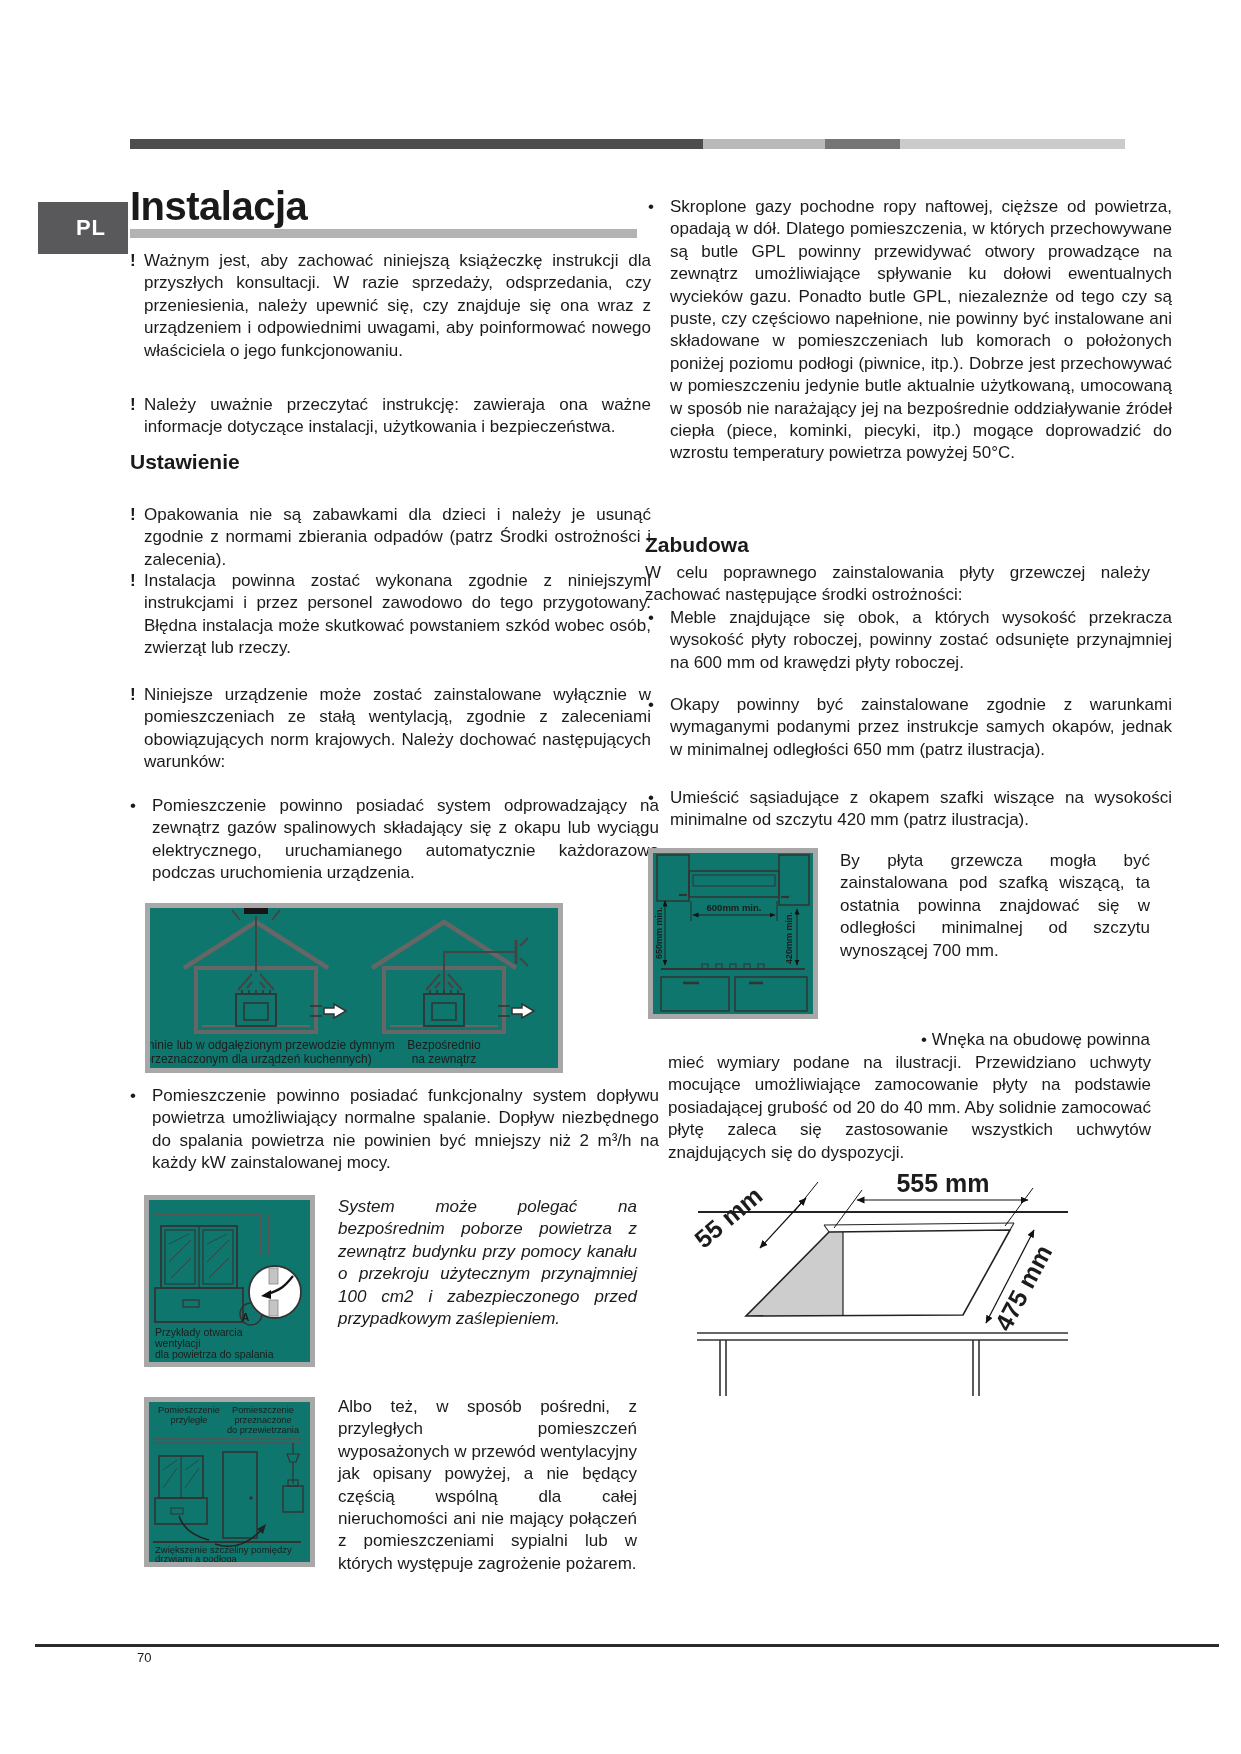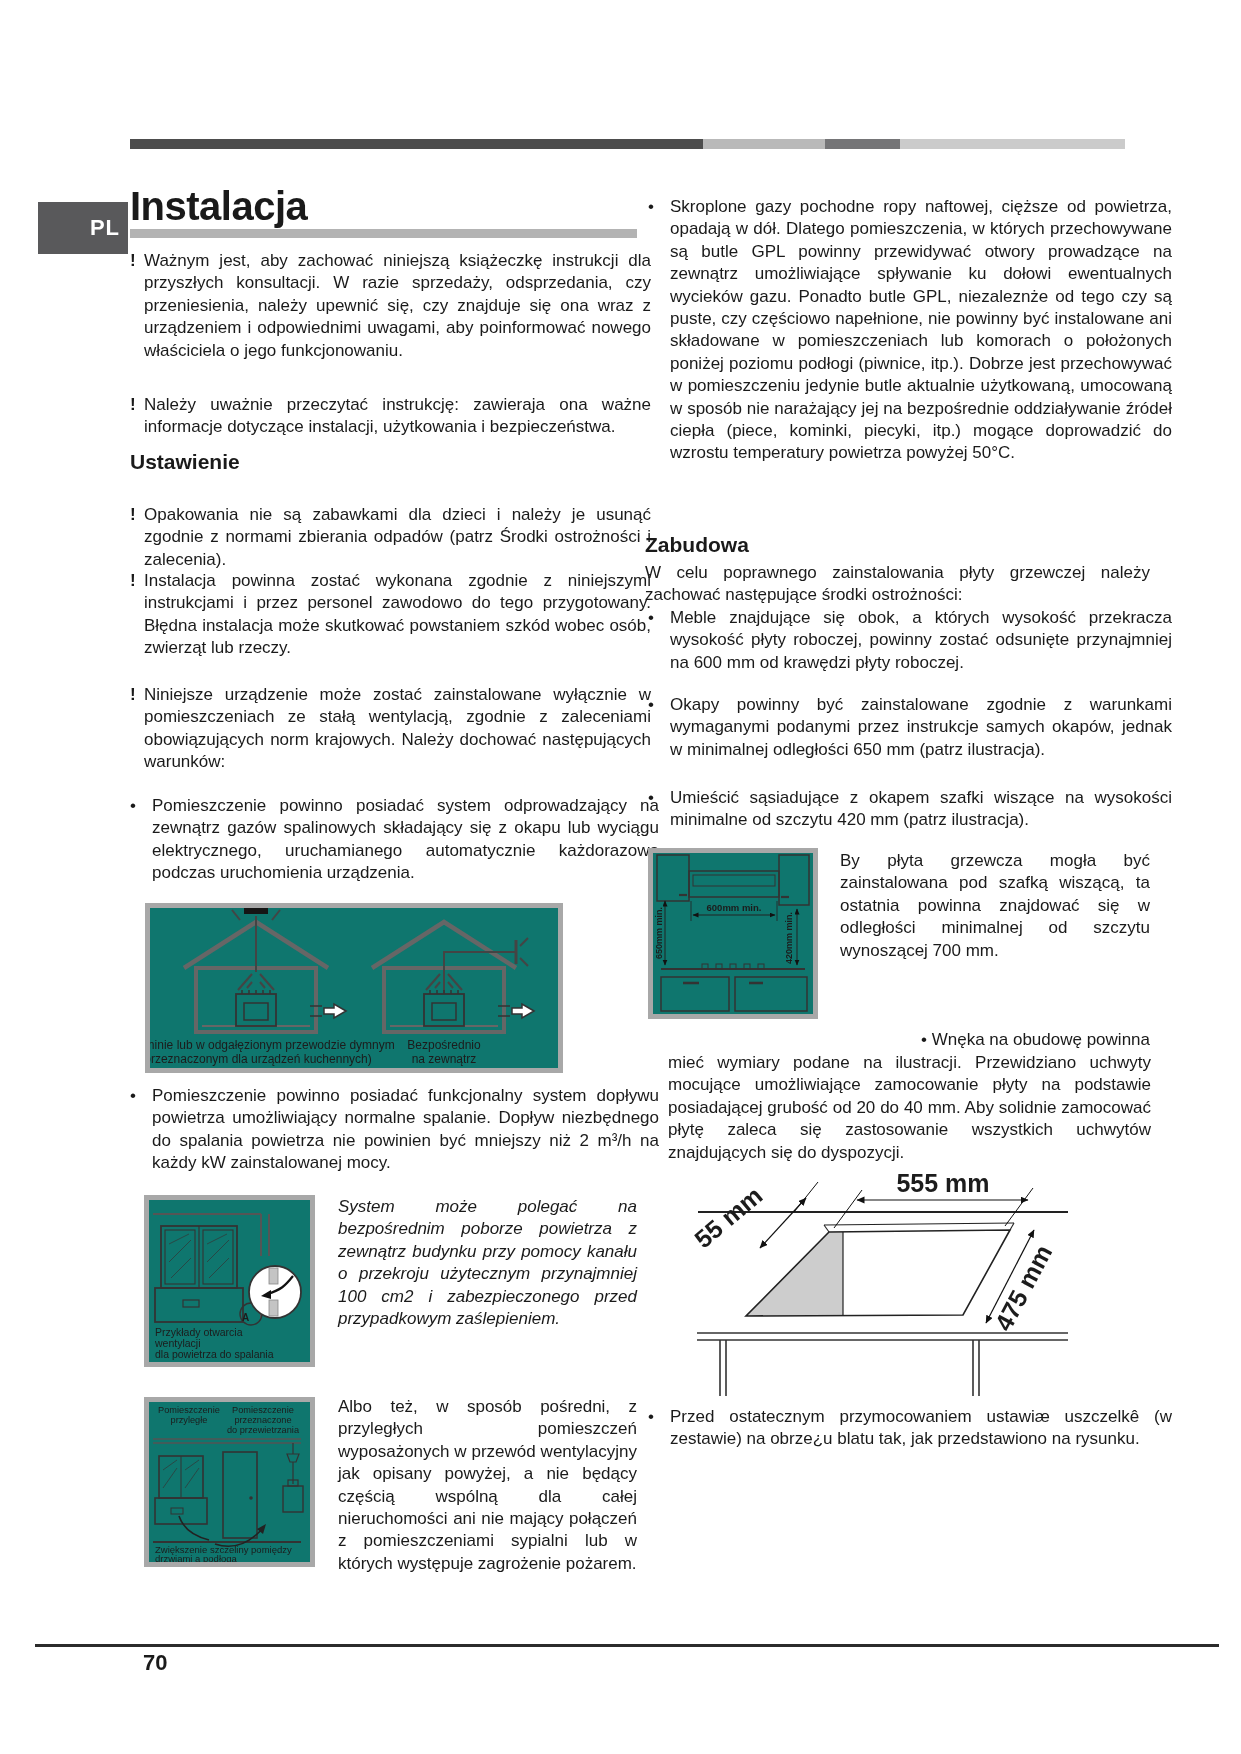--- a/index.html
+++ b/index.html
@@ -13,7 +13,7 @@
   .seg3{width:75px;background:#757577;}
   .seg4{width:225px;background:#cbcbcb;}
   .badge{width:90px;height:52px;background:#59595b;color:#fff;display:flex;
-         align-items:center;justify-content:flex-end;padding-right:8px;box-sizing:border-box;
+         align-items:center;justify-content:flex-end;padding-right:22px;box-sizing:border-box;
          font-size:22px;font-weight:bold;letter-spacing:1px;text-align:center;}
   .title{font-size:40px;font-weight:bold;letter-spacing:-0.5px;z-index:2;}
   .rule{background:#b3b3b3;}

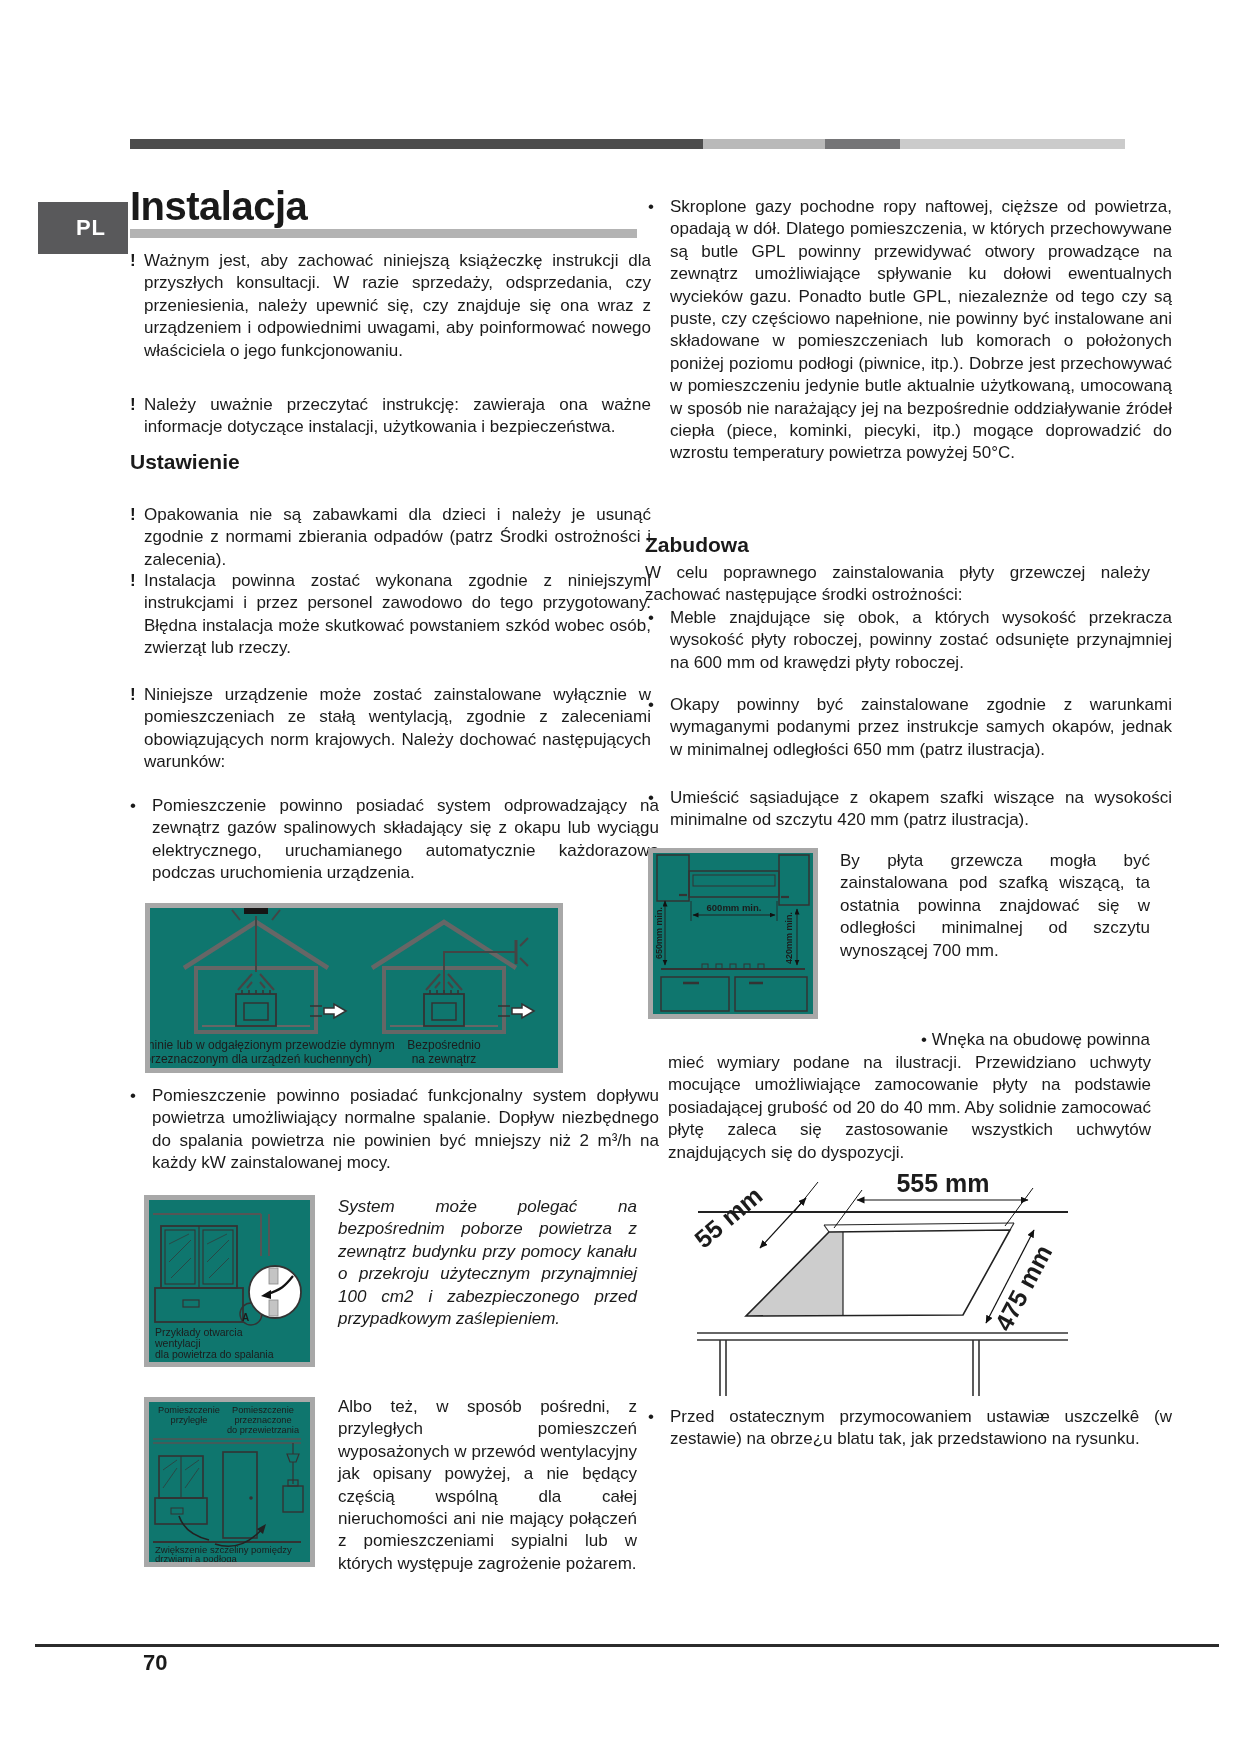--- a/index.html
+++ b/index.html
@@ -309,7 +309,6 @@
     </svg>
   </div>
 
-  <div class="abs p bullet" style="left:648px;top:1406px;width:502px;"><span class="bmark">•</span><span>Przed ostatecznym przymocowaniem ustawiæ uszczelkê (w zestawie) na obrze¿u blatu tak, jak przedstawiono na rysunku.</span></div>
 
   <div class="abs footer-rule" style="left:35px;top:1644px;width:1184px;"></div>
   <div class="abs pagenum" style="left:137px;top:1650px;">70</div>

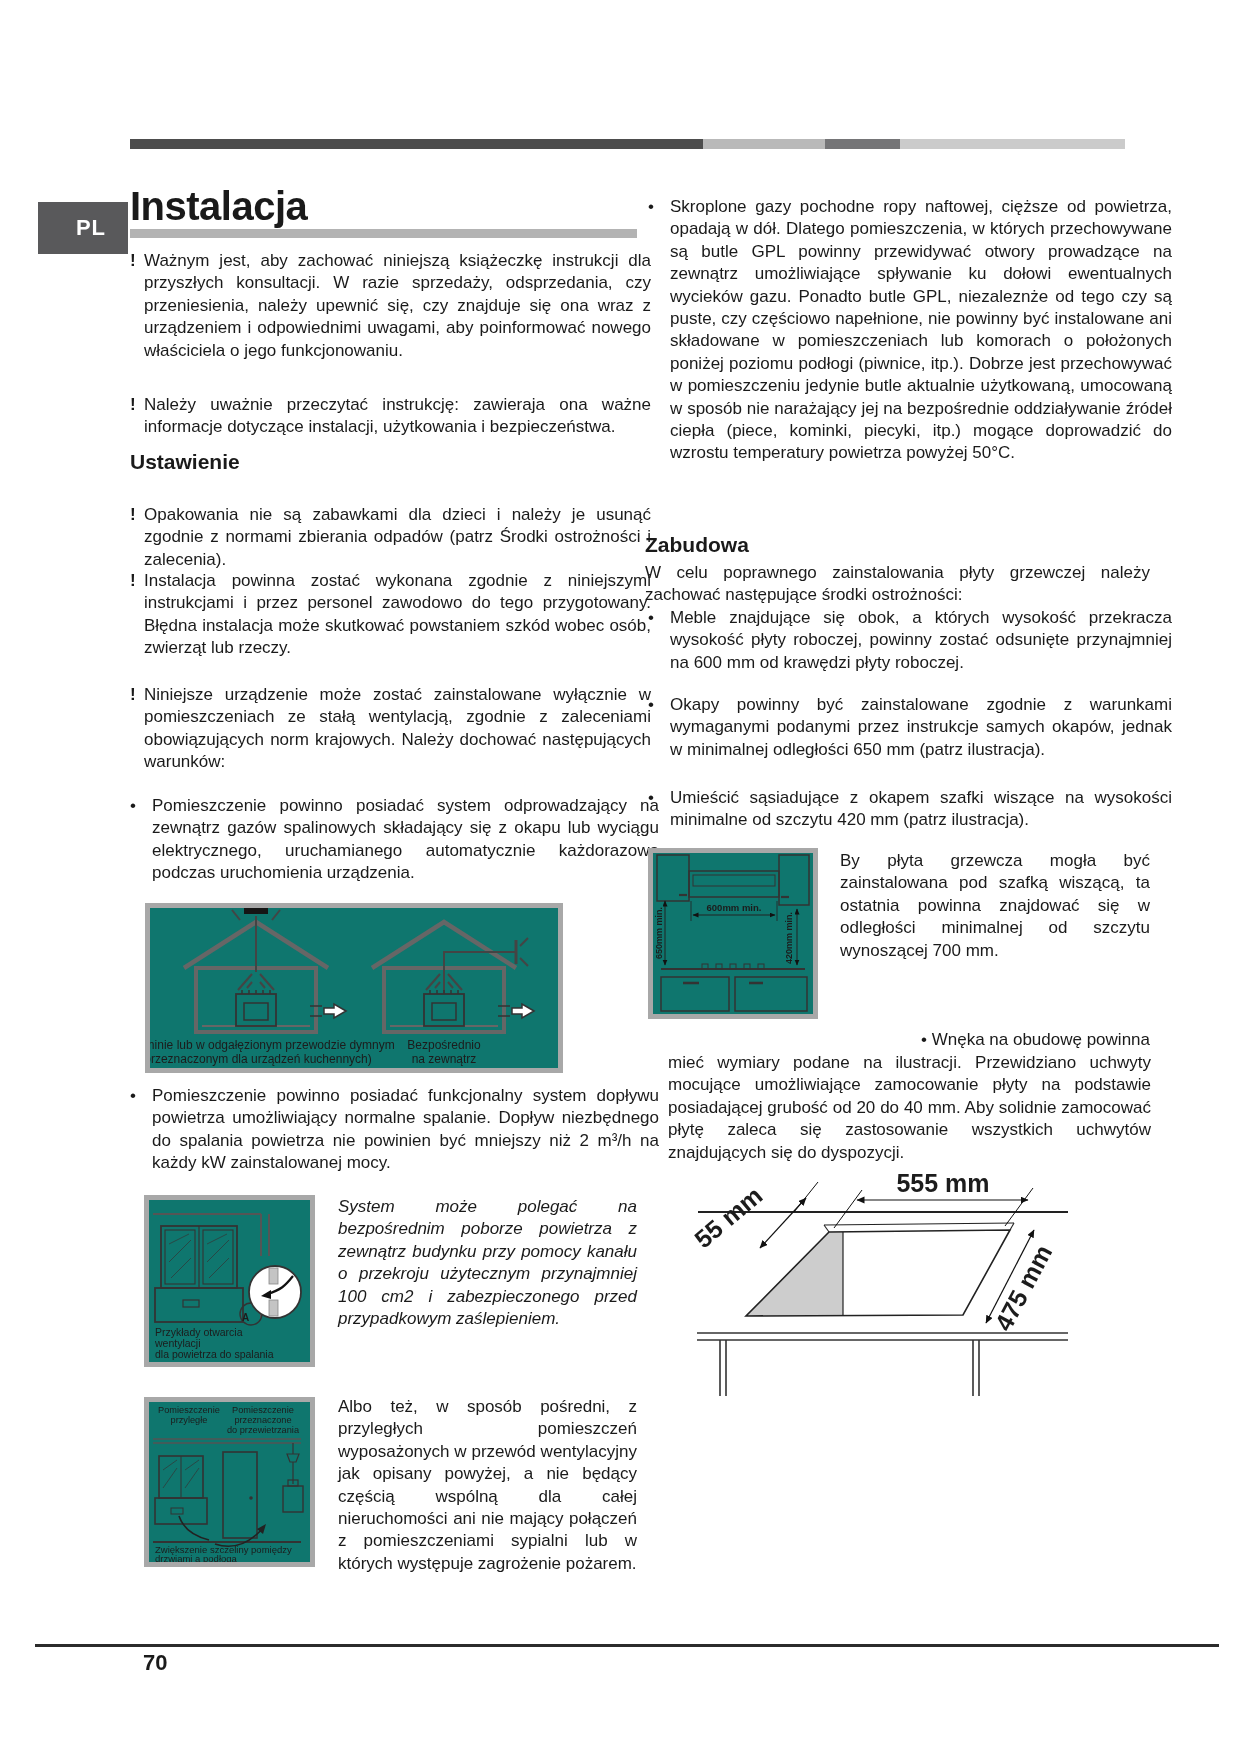--- a/index.html
+++ b/index.html
@@ -25,7 +25,7 @@
   h2{font-size:21px;font-weight:bold;margin:0;}
   .fig{background:#0f766e;border:5px solid #a8a8a8;box-sizing:border-box;}
   .footer-rule{background:#2b2b2b;height:3px;}
-  .pagenum{font-size:22px;font-weight:bold;margin-left:6px;}
+  .pagenum{font-size:13px;font-weight:normal;}
   svg{display:block;}
   svg text{font-family:"Liberation Sans","DejaVu Sans",sans-serif;fill:#1c1c1c;}
 </style>

